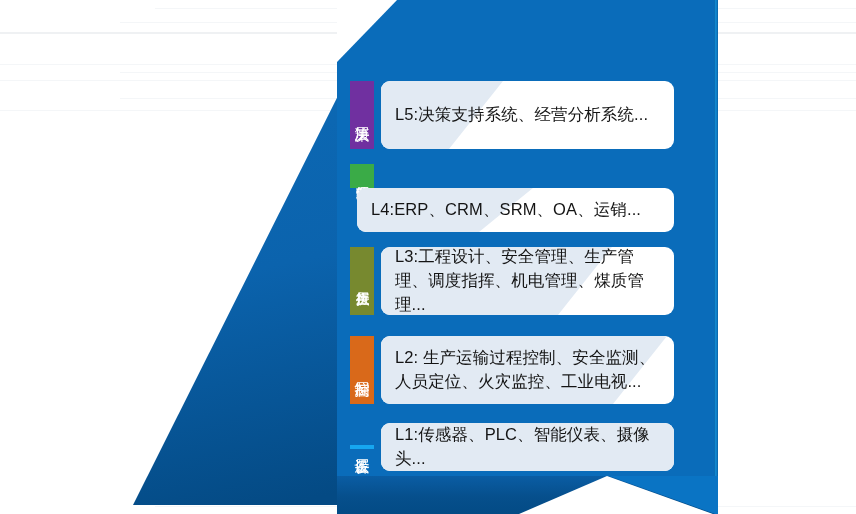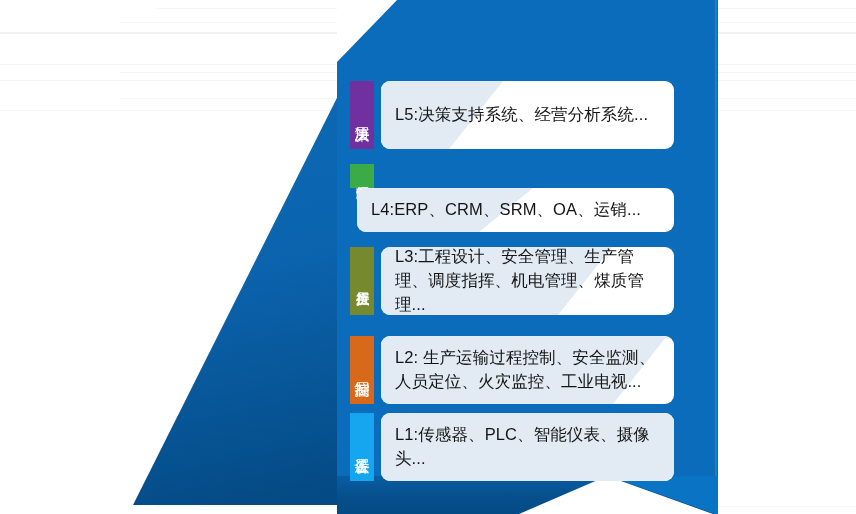--- a/index.html
+++ b/index.html
@@ -206,7 +206,7 @@
       </div>
     </div>
 
-    <div class="row" id="row4" style="top:413px; height:68px;">
+    <div class="row" id="row4" style="top:413px; height:68px;align-items:center;">
       <div class="tag" id="tag4" style="background: rgb(22, 166, 240);">设备层</div>
       <div class="card">
         <div class="card-shade" style="clip-path: polygon(0 0, 341px 0, 287px 100%, 0 100%);"></div>

